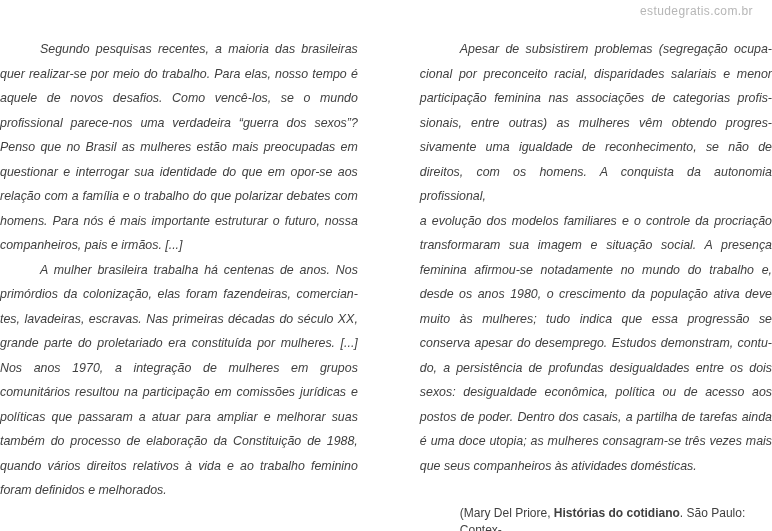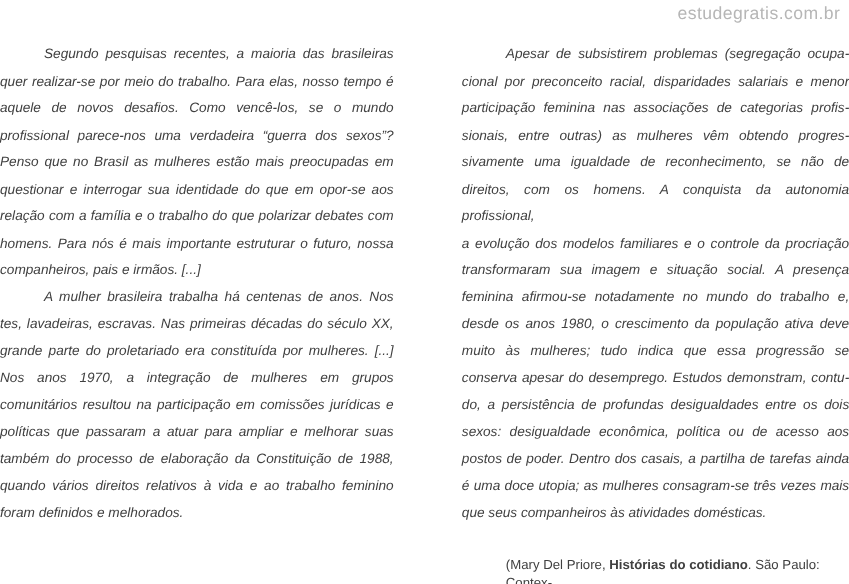--- a/index.html
+++ b/index.html
@@ -16,8 +16,8 @@
   .watermark {
     position: absolute;
     top: 4px;
-    right: 8px;
-    font-size: 16px;
+    right: 19px;
+    font-size: 12px;
     font-style: normal;
     letter-spacing: 0.4px;
     color: var(--watermark, #b6b6b6);

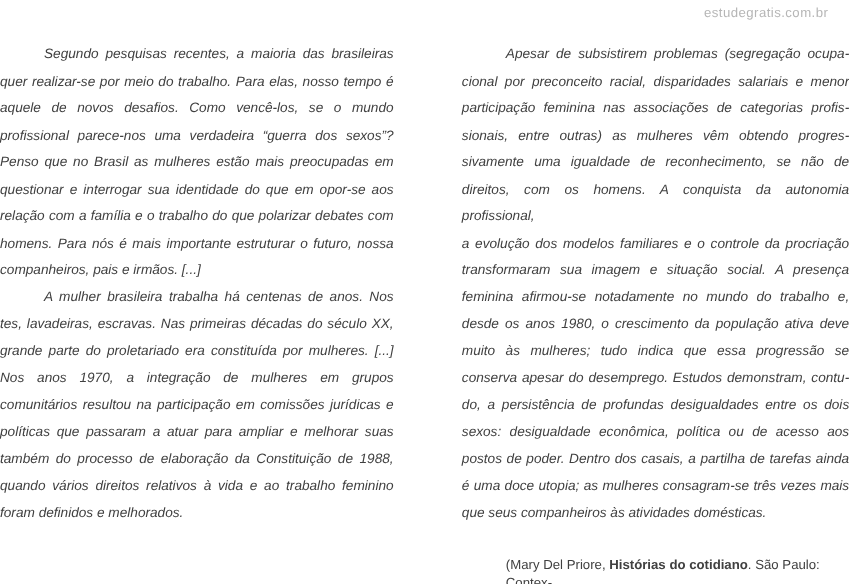--- a/index.html
+++ b/index.html
@@ -73,6 +73,7 @@
         </div>
         <div class="para">
           <div class="line first">A mulher brasileira trabalha há centenas de anos. Nos</div>
+          <div class="line">primórdios da colonização, elas foram fazendeiras, comercian-</div>
           <div class="line">tes, lavadeiras, escravas. Nas primeiras décadas do século XX,</div>
           <div class="line">grande parte do proletariado era constituída por mulheres. [...]</div>
           <div class="line">Nos anos 1970, a integração de mulheres em grupos</div>

